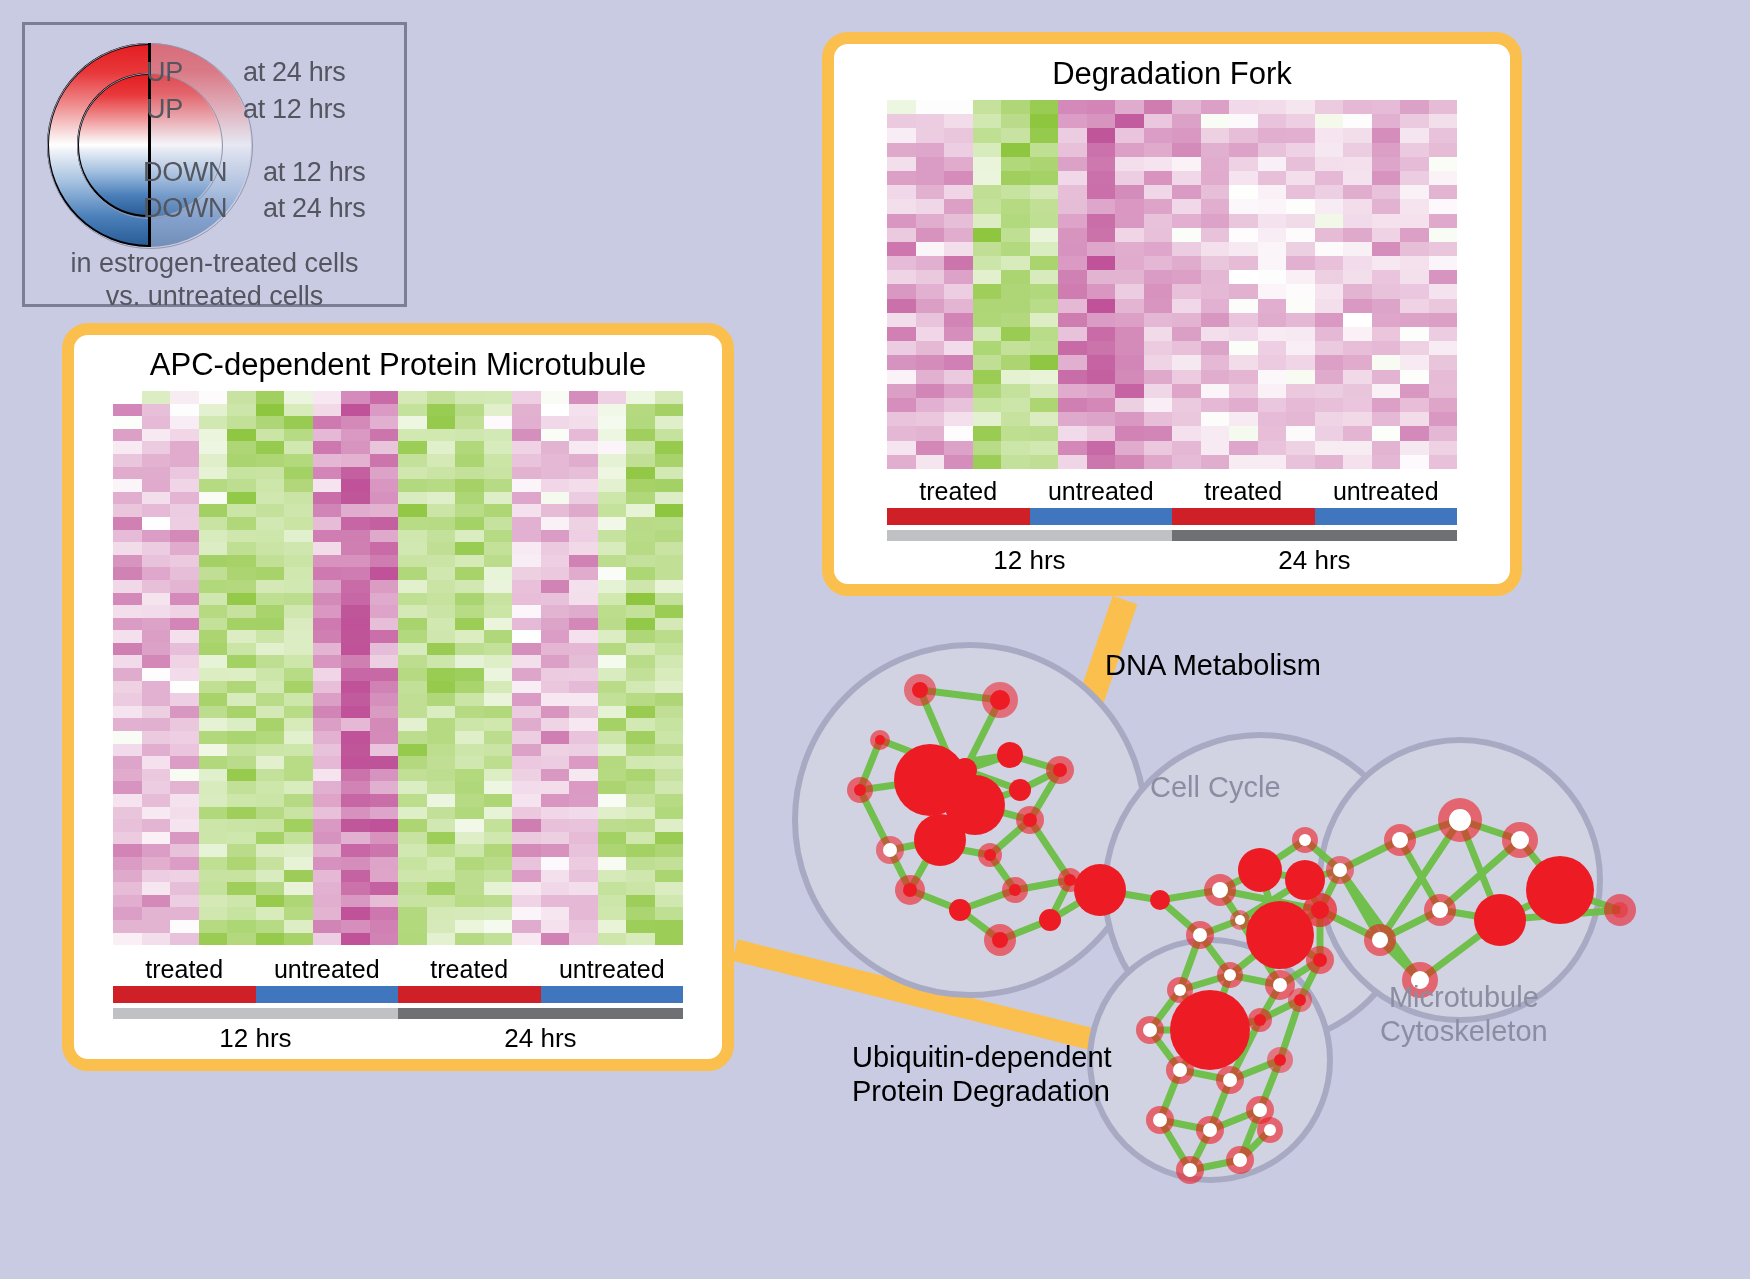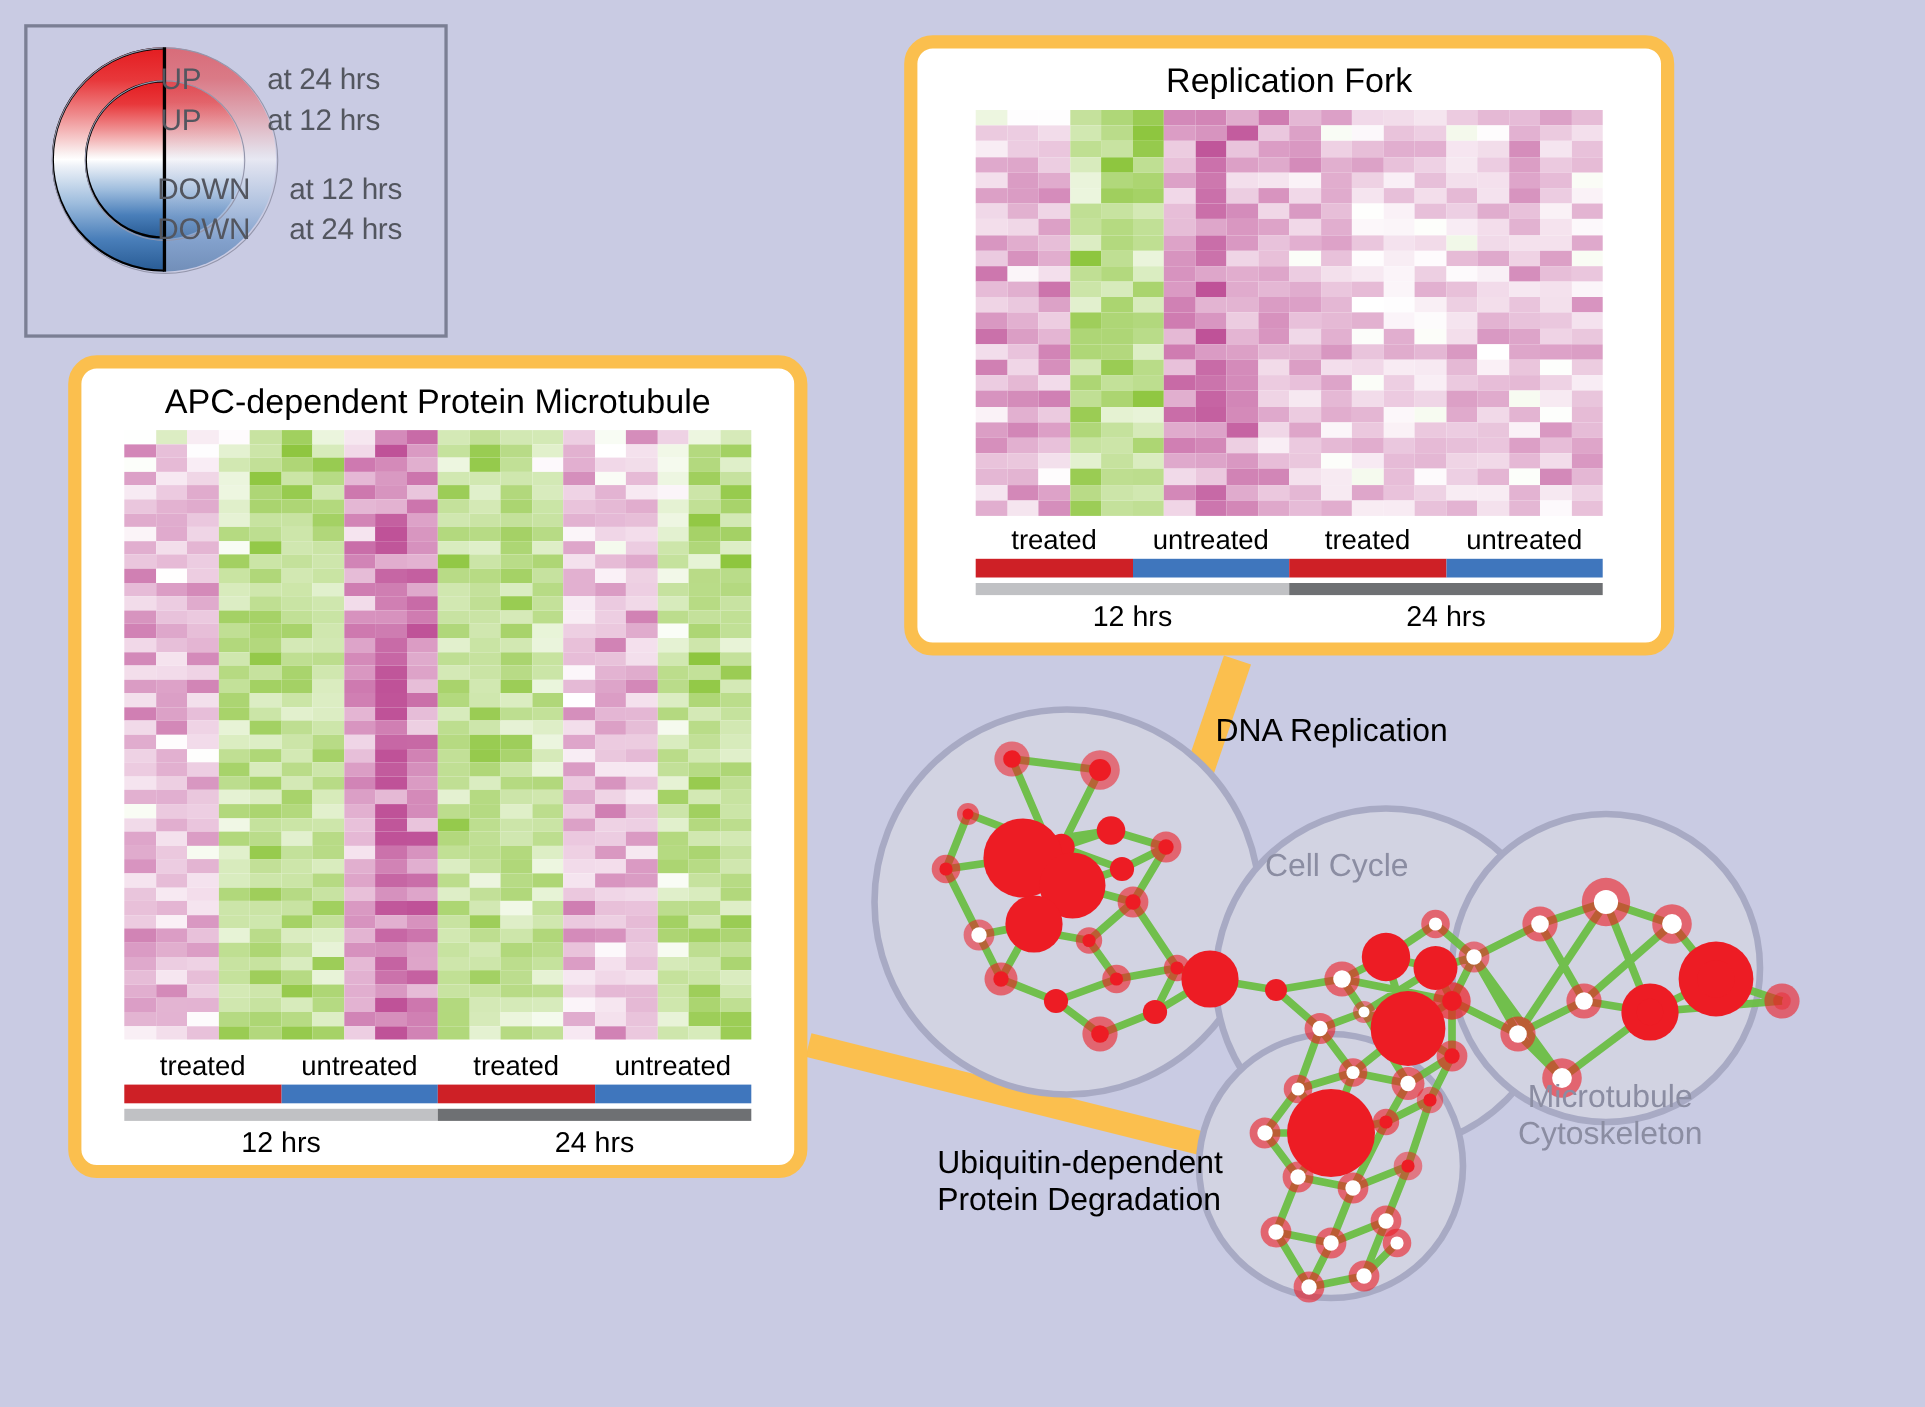--- a/index.html
+++ b/index.html
@@ -386,7 +386,7 @@
   </div>
 
   <div class="panel" id="panel-rf">
-    <div class="panel-title">Replication Fork</div>
+    <div class="panel-title">Degradation Fork</div>
     <div class="heatmap" id="hm-rf" style="grid-template-columns: repeat(20, 28.5px); width: 570px;">
         <i style="height: 14.2px; background: rgb(237, 246, 224);"></i>
         <i style="height: 14.2px; background: rgb(254, 253, 254);"></i>

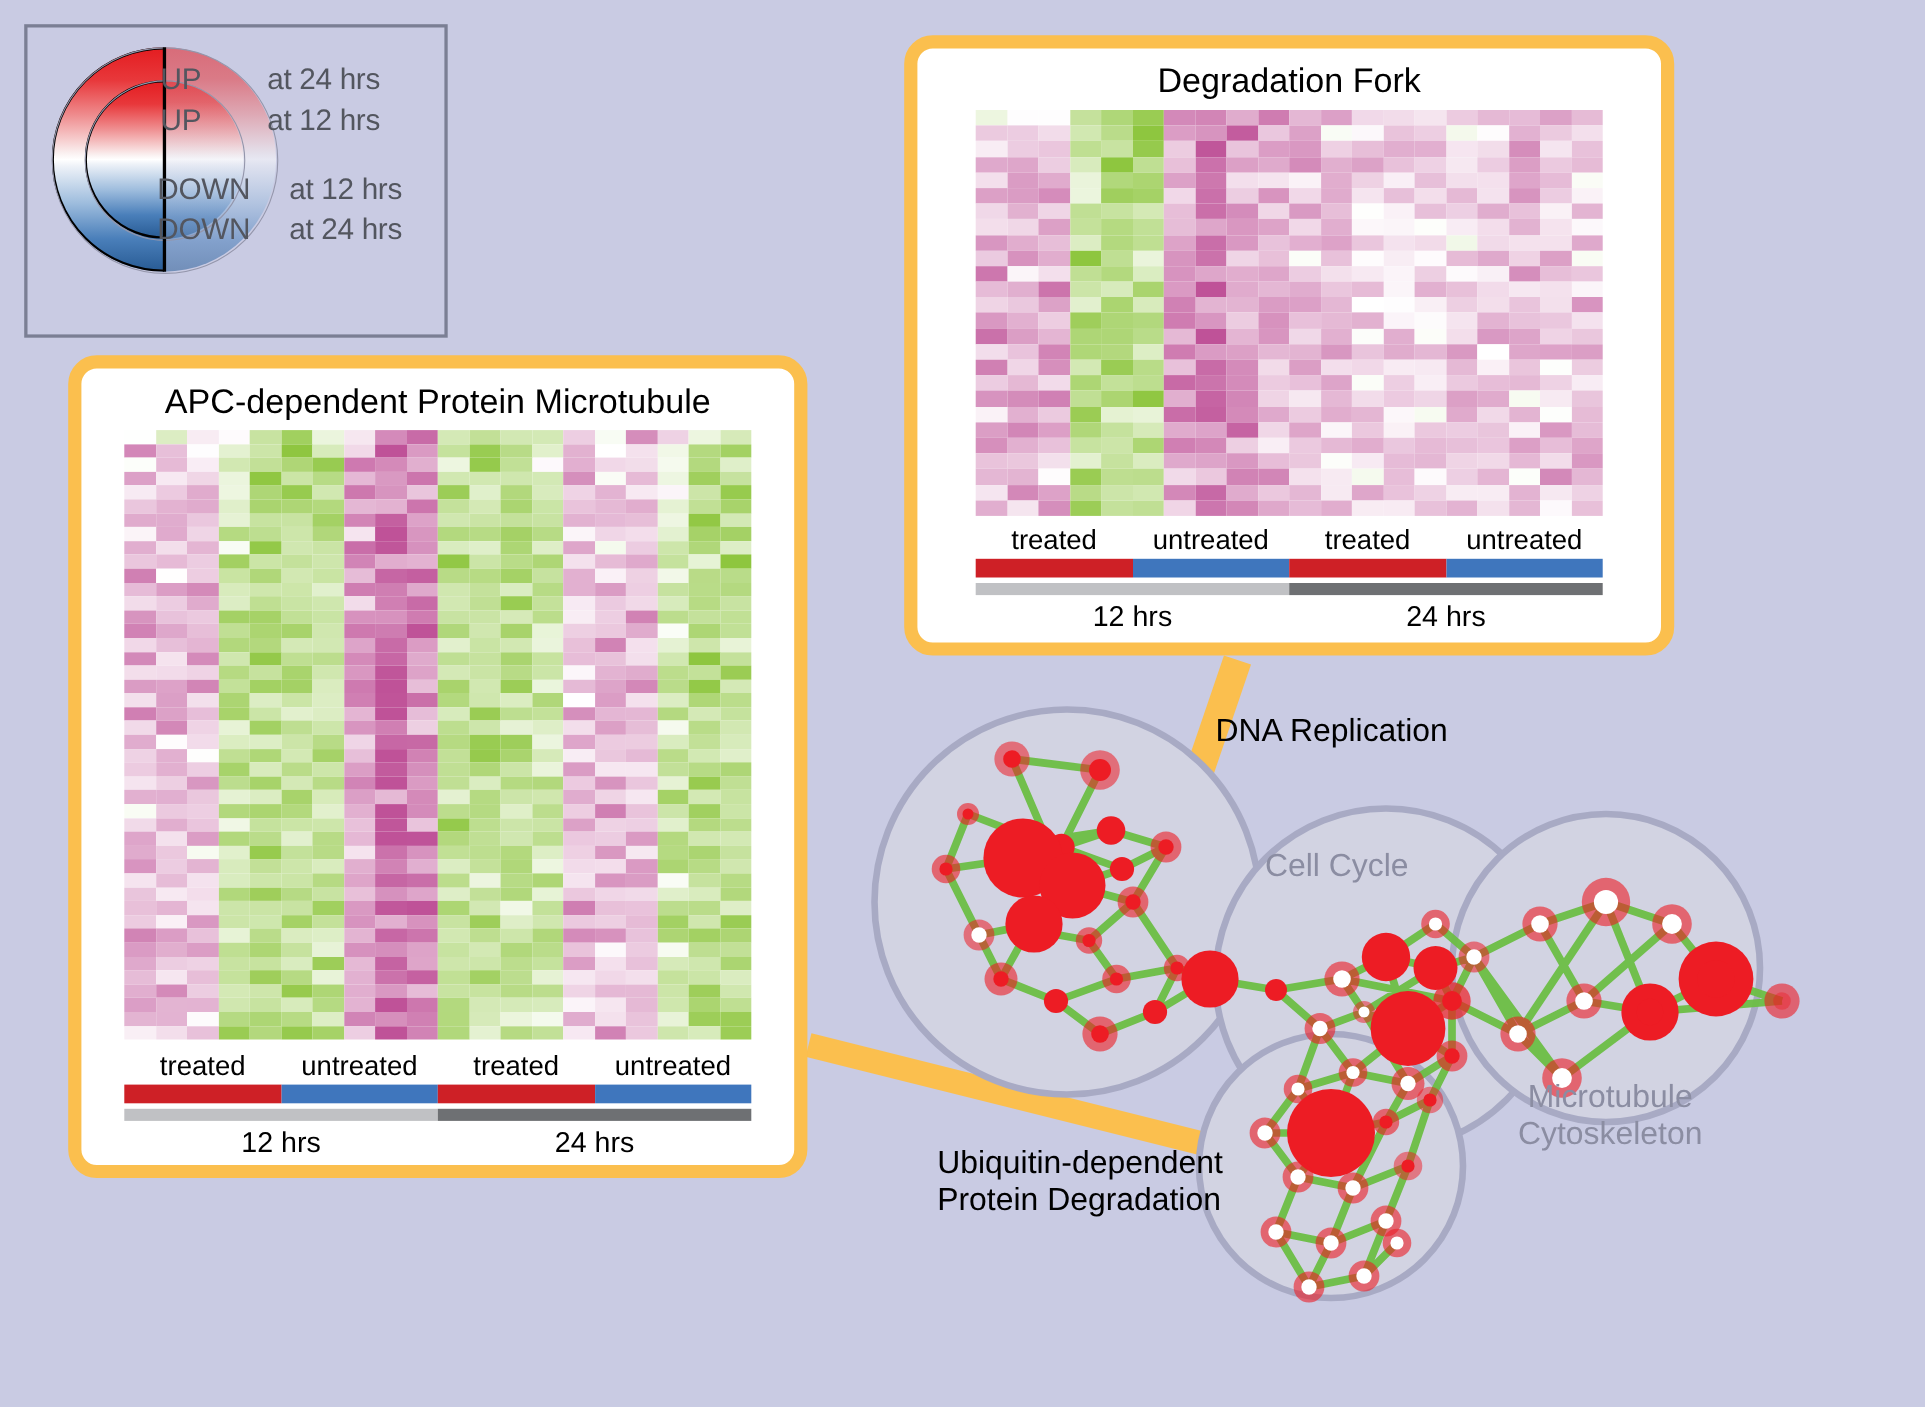--- a/index.html
+++ b/index.html
@@ -234,6 +234,10 @@
     <div class="wlabel" style="left:118px; top:168px;">DOWN</div>
     <div class="wlabel hrs" style="left:238px; top:168px;">at 24 hrs</div>
 
+    <div id="wheel-footer">
+      <div>in estrogen-treated cells</div>
+      <div>vs. untreated cells</div>
+    </div>
   </div>
 
 

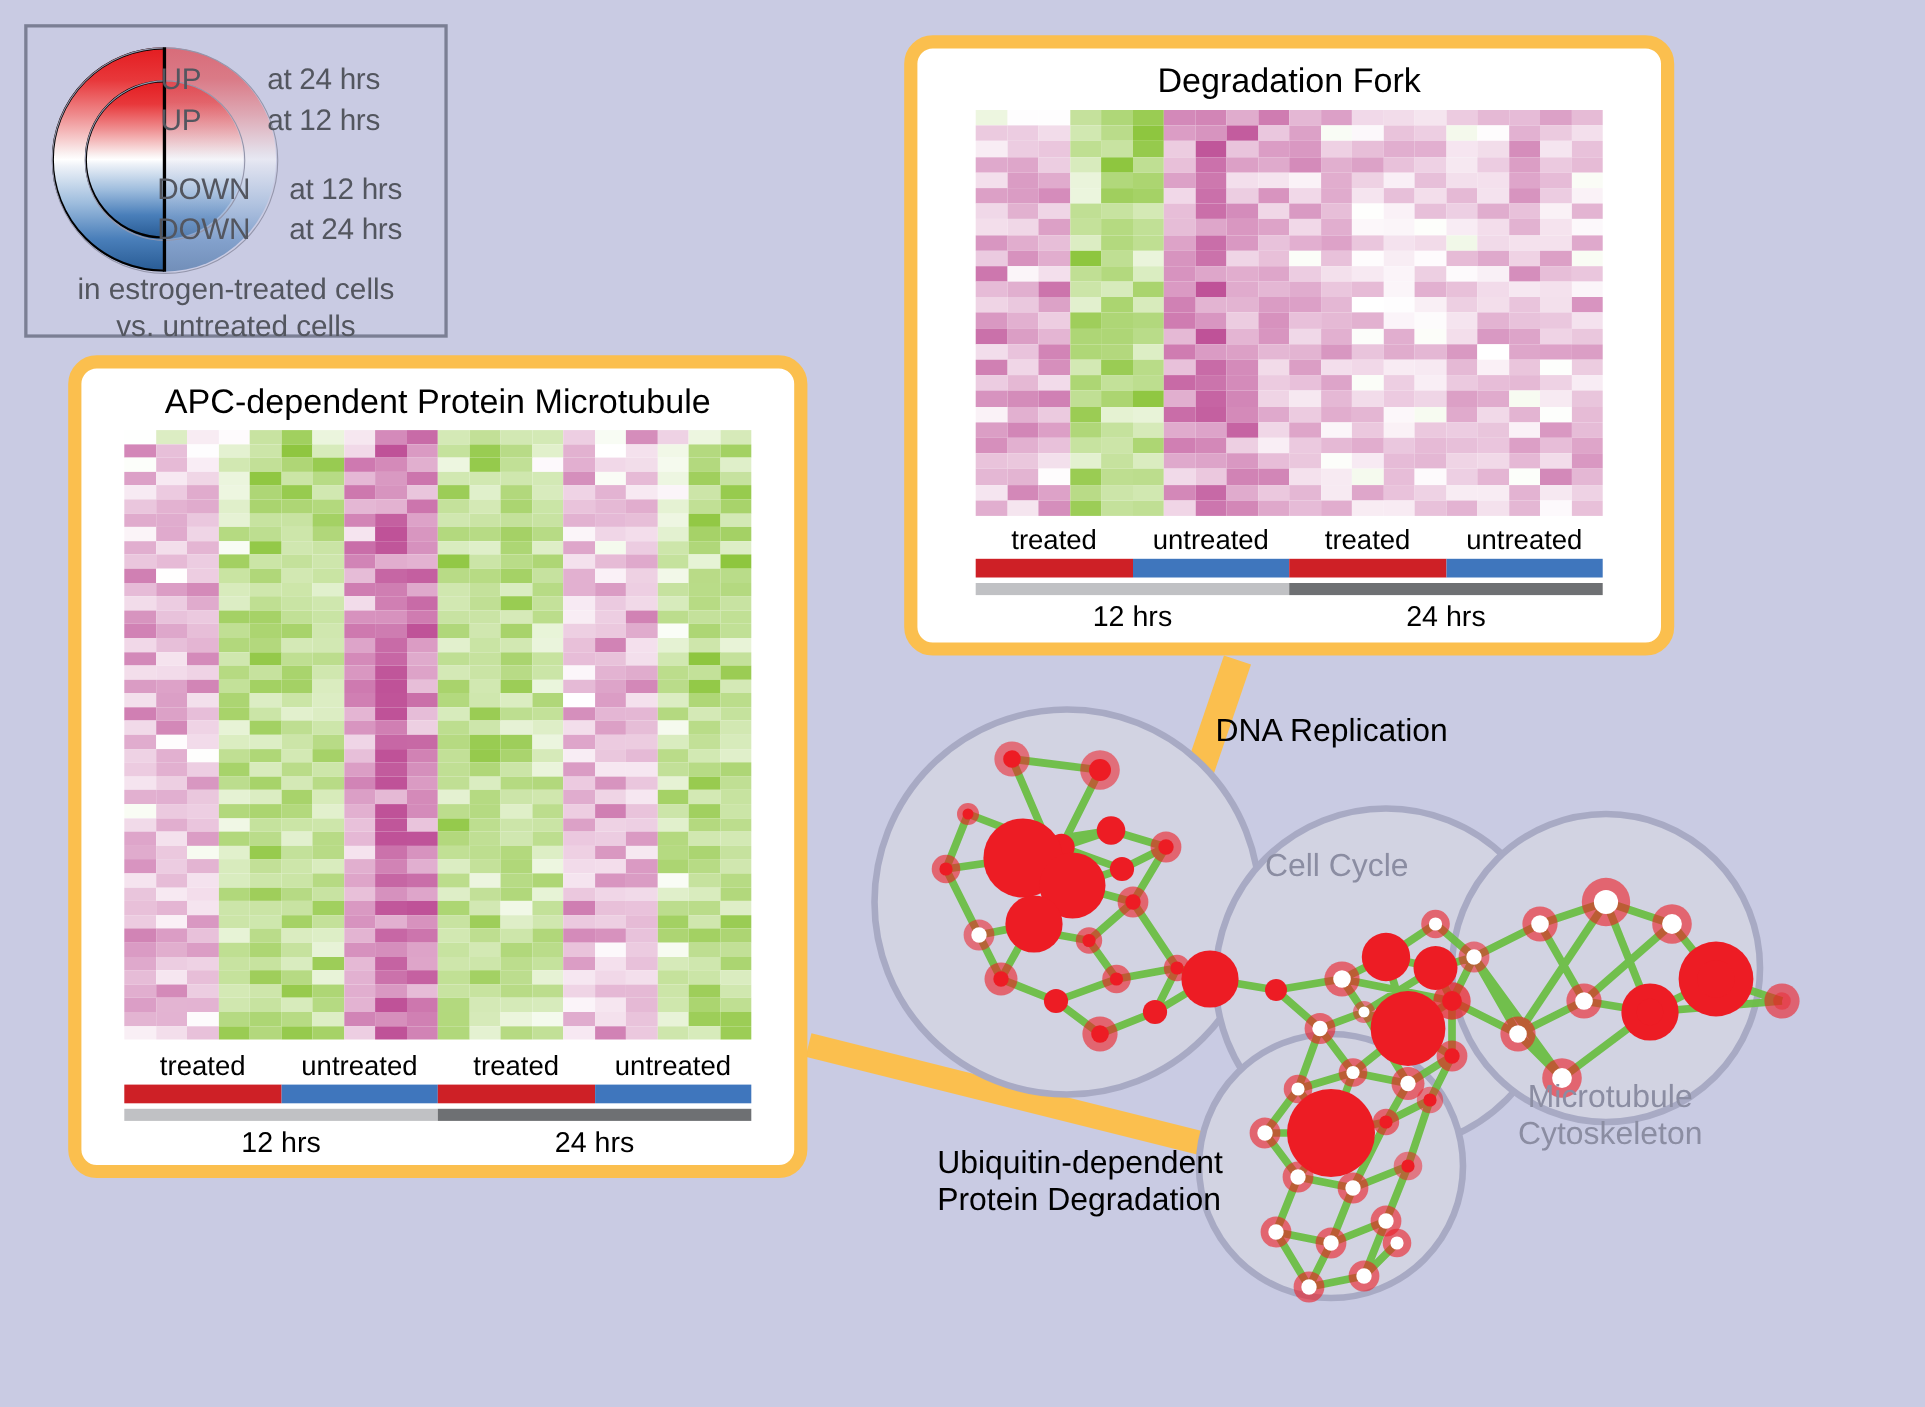--- a/index.html
+++ b/index.html
@@ -381,7 +381,7 @@
       </g>
     </svg>
 
-    <div class="net-label dark" style="left:345px; top:58px;">DNA Replication</div>
+    <div class="net-label dark" style="left:345px; top:58px;">DNA Metabolism</div>
     <div class="net-label grey" style="left:390px; top:180px;">Cell Cycle</div>
     <div class="net-label dark" style="left:92px; top:450px;">Ubiquitin-dependent
 Protein Degradation</div>

